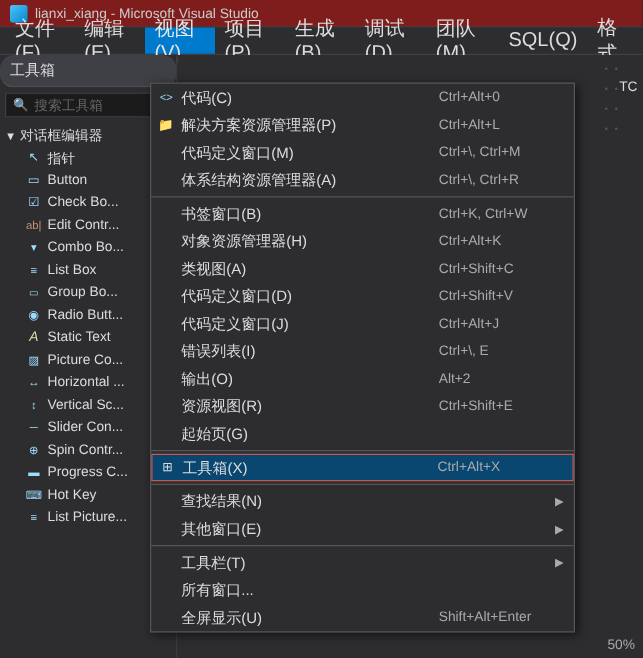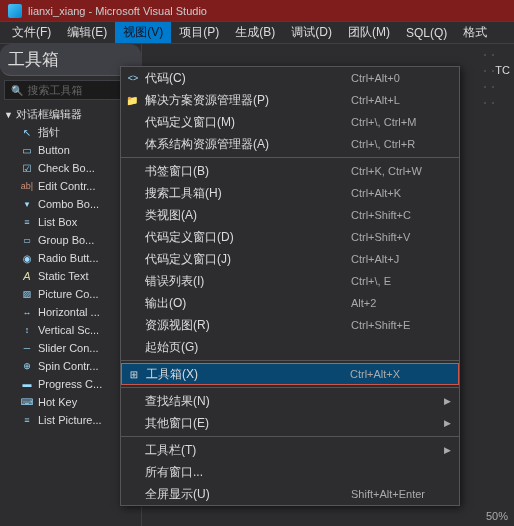--- a/index.html
+++ b/index.html
@@ -47,7 +47,7 @@
     }
     .menu-item {
       padding: 2px 8px;
-      font-size: 12px;
+      font-size: 16px;
       color: #dcdcdc;
       cursor: pointer;
       height: 100%;

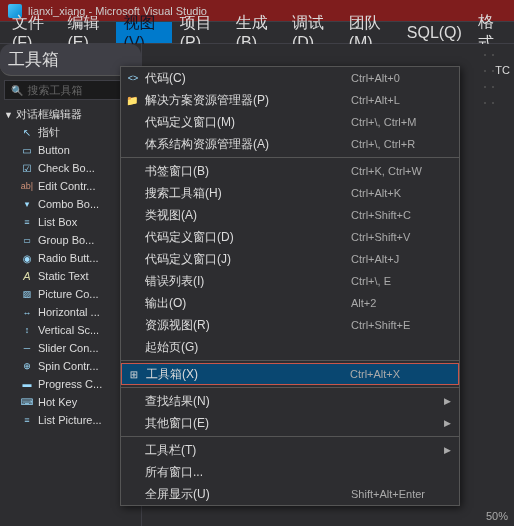--- a/index.html
+++ b/index.html
@@ -56,7 +56,7 @@
     }
     .menu-item.active {
       background: #007acc;
-      color: #0f172a;
+      color: #e5e5e5;
     }
 
     

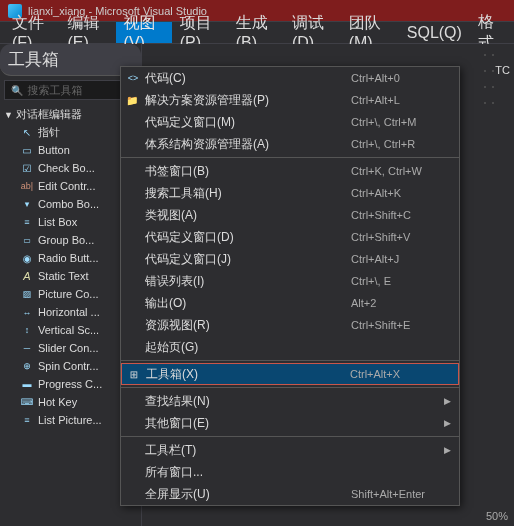--- a/index.html
+++ b/index.html
@@ -78,7 +78,7 @@
     .toolbox-header {
       background: #3f3f46;
       padding: 4px 8px;
-      font-size: 17px;
+      font-size: 12px;
       color: #dcdcdc;
       border-bottom: 1px solid #555;
       border-radius: 11px;

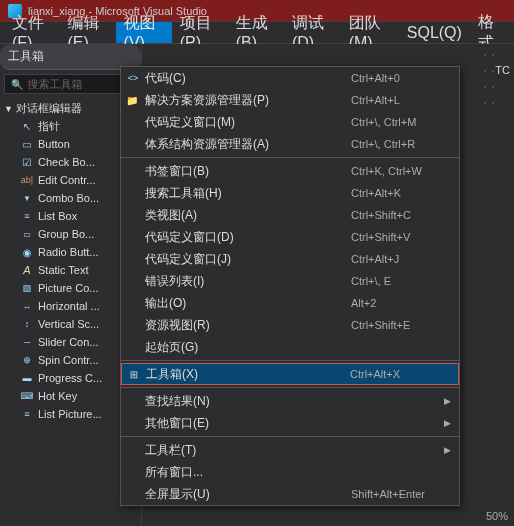--- a/index.html
+++ b/index.html
@@ -414,7 +414,7 @@
       </div>
 
       <div class="dropdown-item">
-        <span class="dropdown-item-label">搜索工具箱(H)</span>
+        <span class="dropdown-item-label">对象资源管理器(H)</span>
         <span class="dropdown-item-shortcut">Ctrl+Alt+K</span>
       </div>
 

